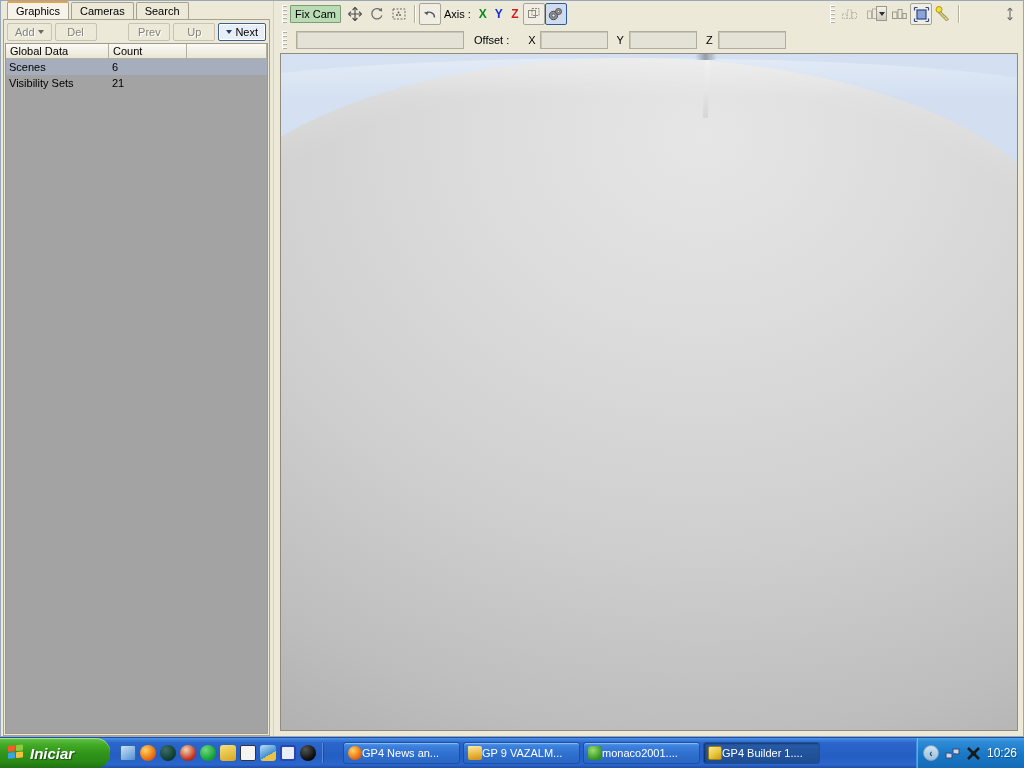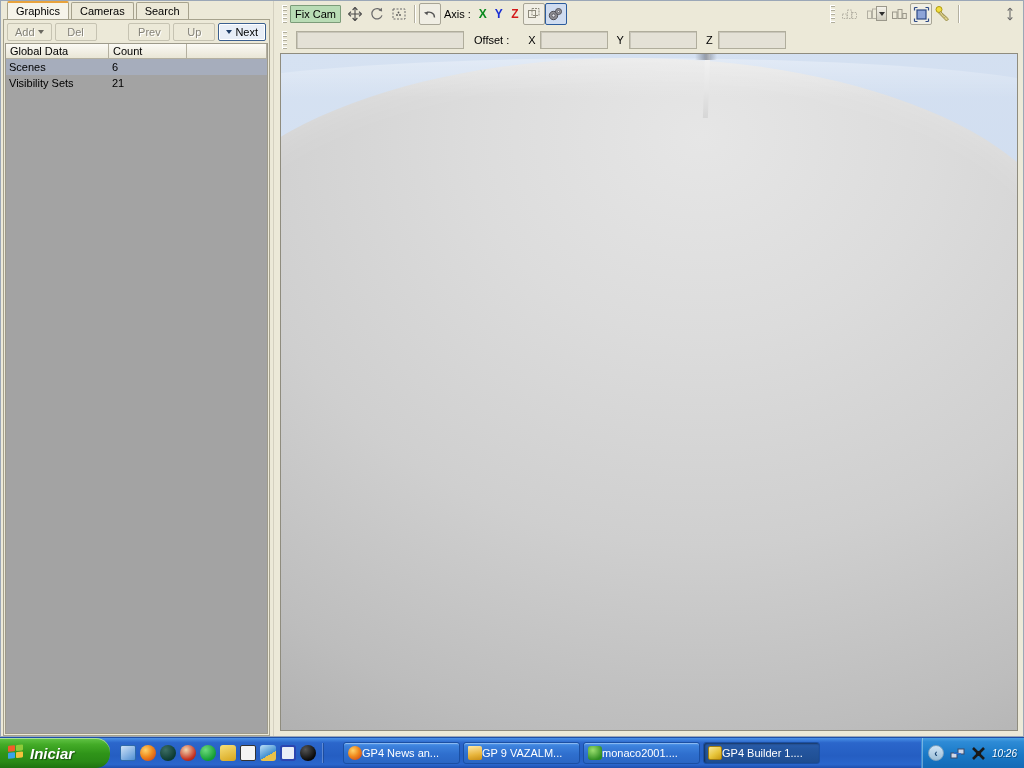--- a/index.html
+++ b/index.html
@@ -312,7 +312,7 @@
     font-size:10px; color:#14406e; font-weight:bold;
   }
   .tray-ico { width:15px; height:15px; }
-  #clock { font-size:10px; color:#fff; text-shadow:1px 1px 0 rgba(0,0,0,.35);font-style:italic; }
+  #clock { font-size:12px; color:#fff; text-shadow:1px 1px 0 rgba(0,0,0,.35); }
 
   svg { display:block; }
 </style>

